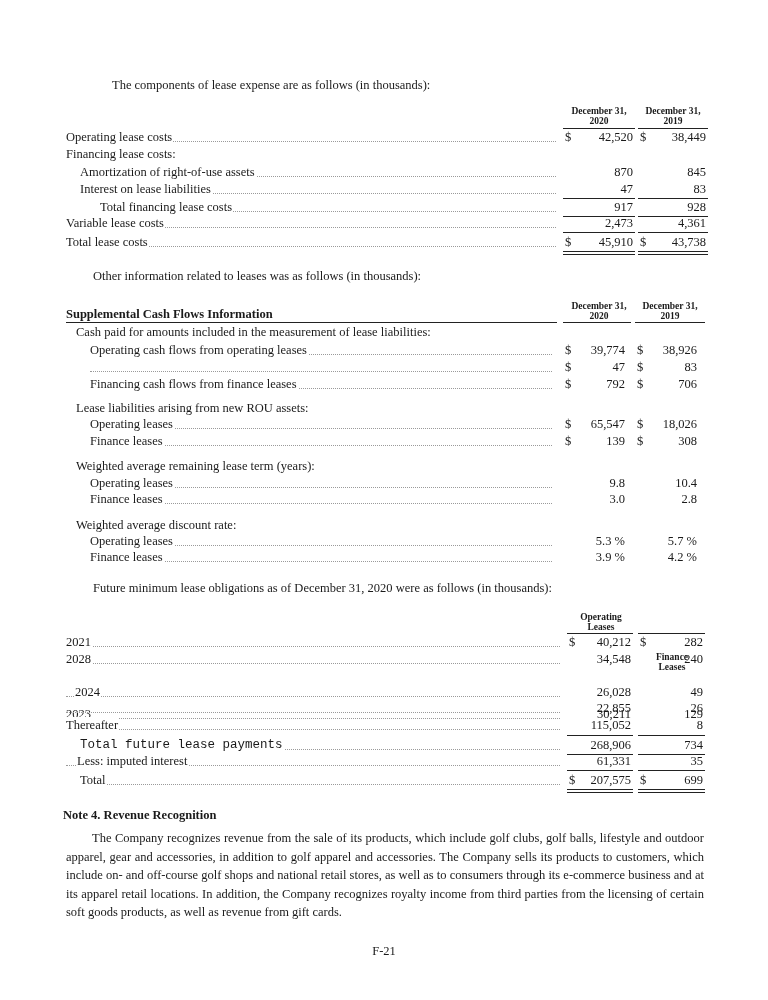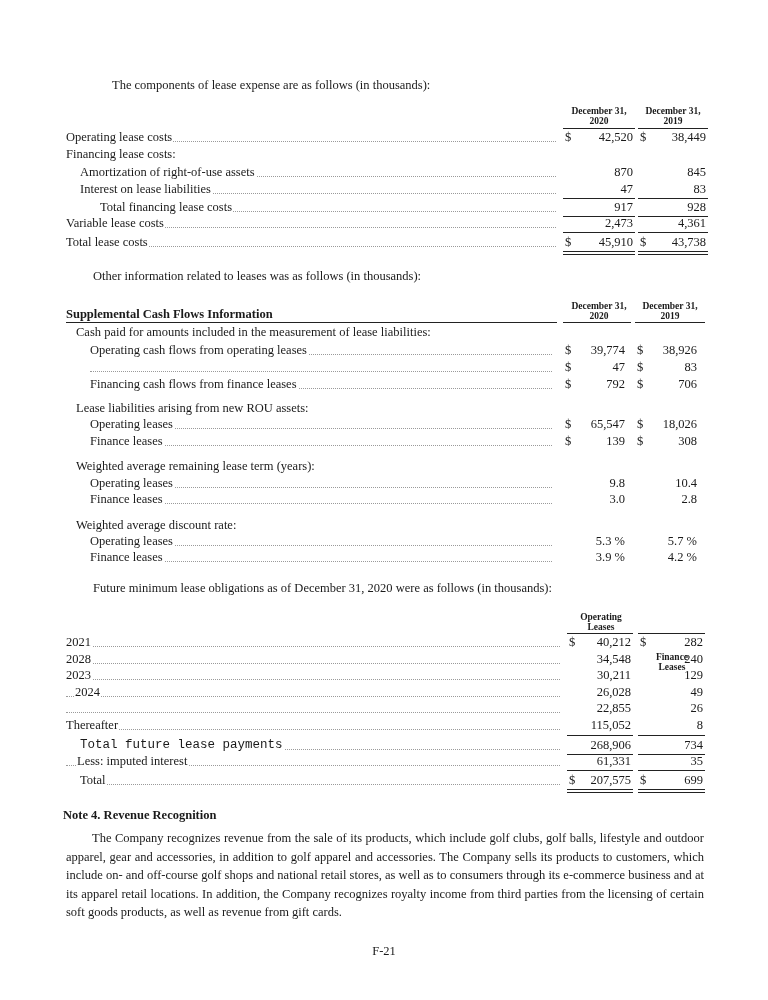--- a/index.html
+++ b/index.html
@@ -292,7 +292,7 @@
     <span class="val">240</span>
   </div>
 </div>
-<div class="row" style="top:667px;text-align:right;">
+<div class="row" style="top:706px;text-align:right;">
   <div class="dots" style="left:0; width:494px;"></div>
   <span class="lbl" style="left:0;">2023</span>
   <div class="cell" style="left:501px; width:66px;">

